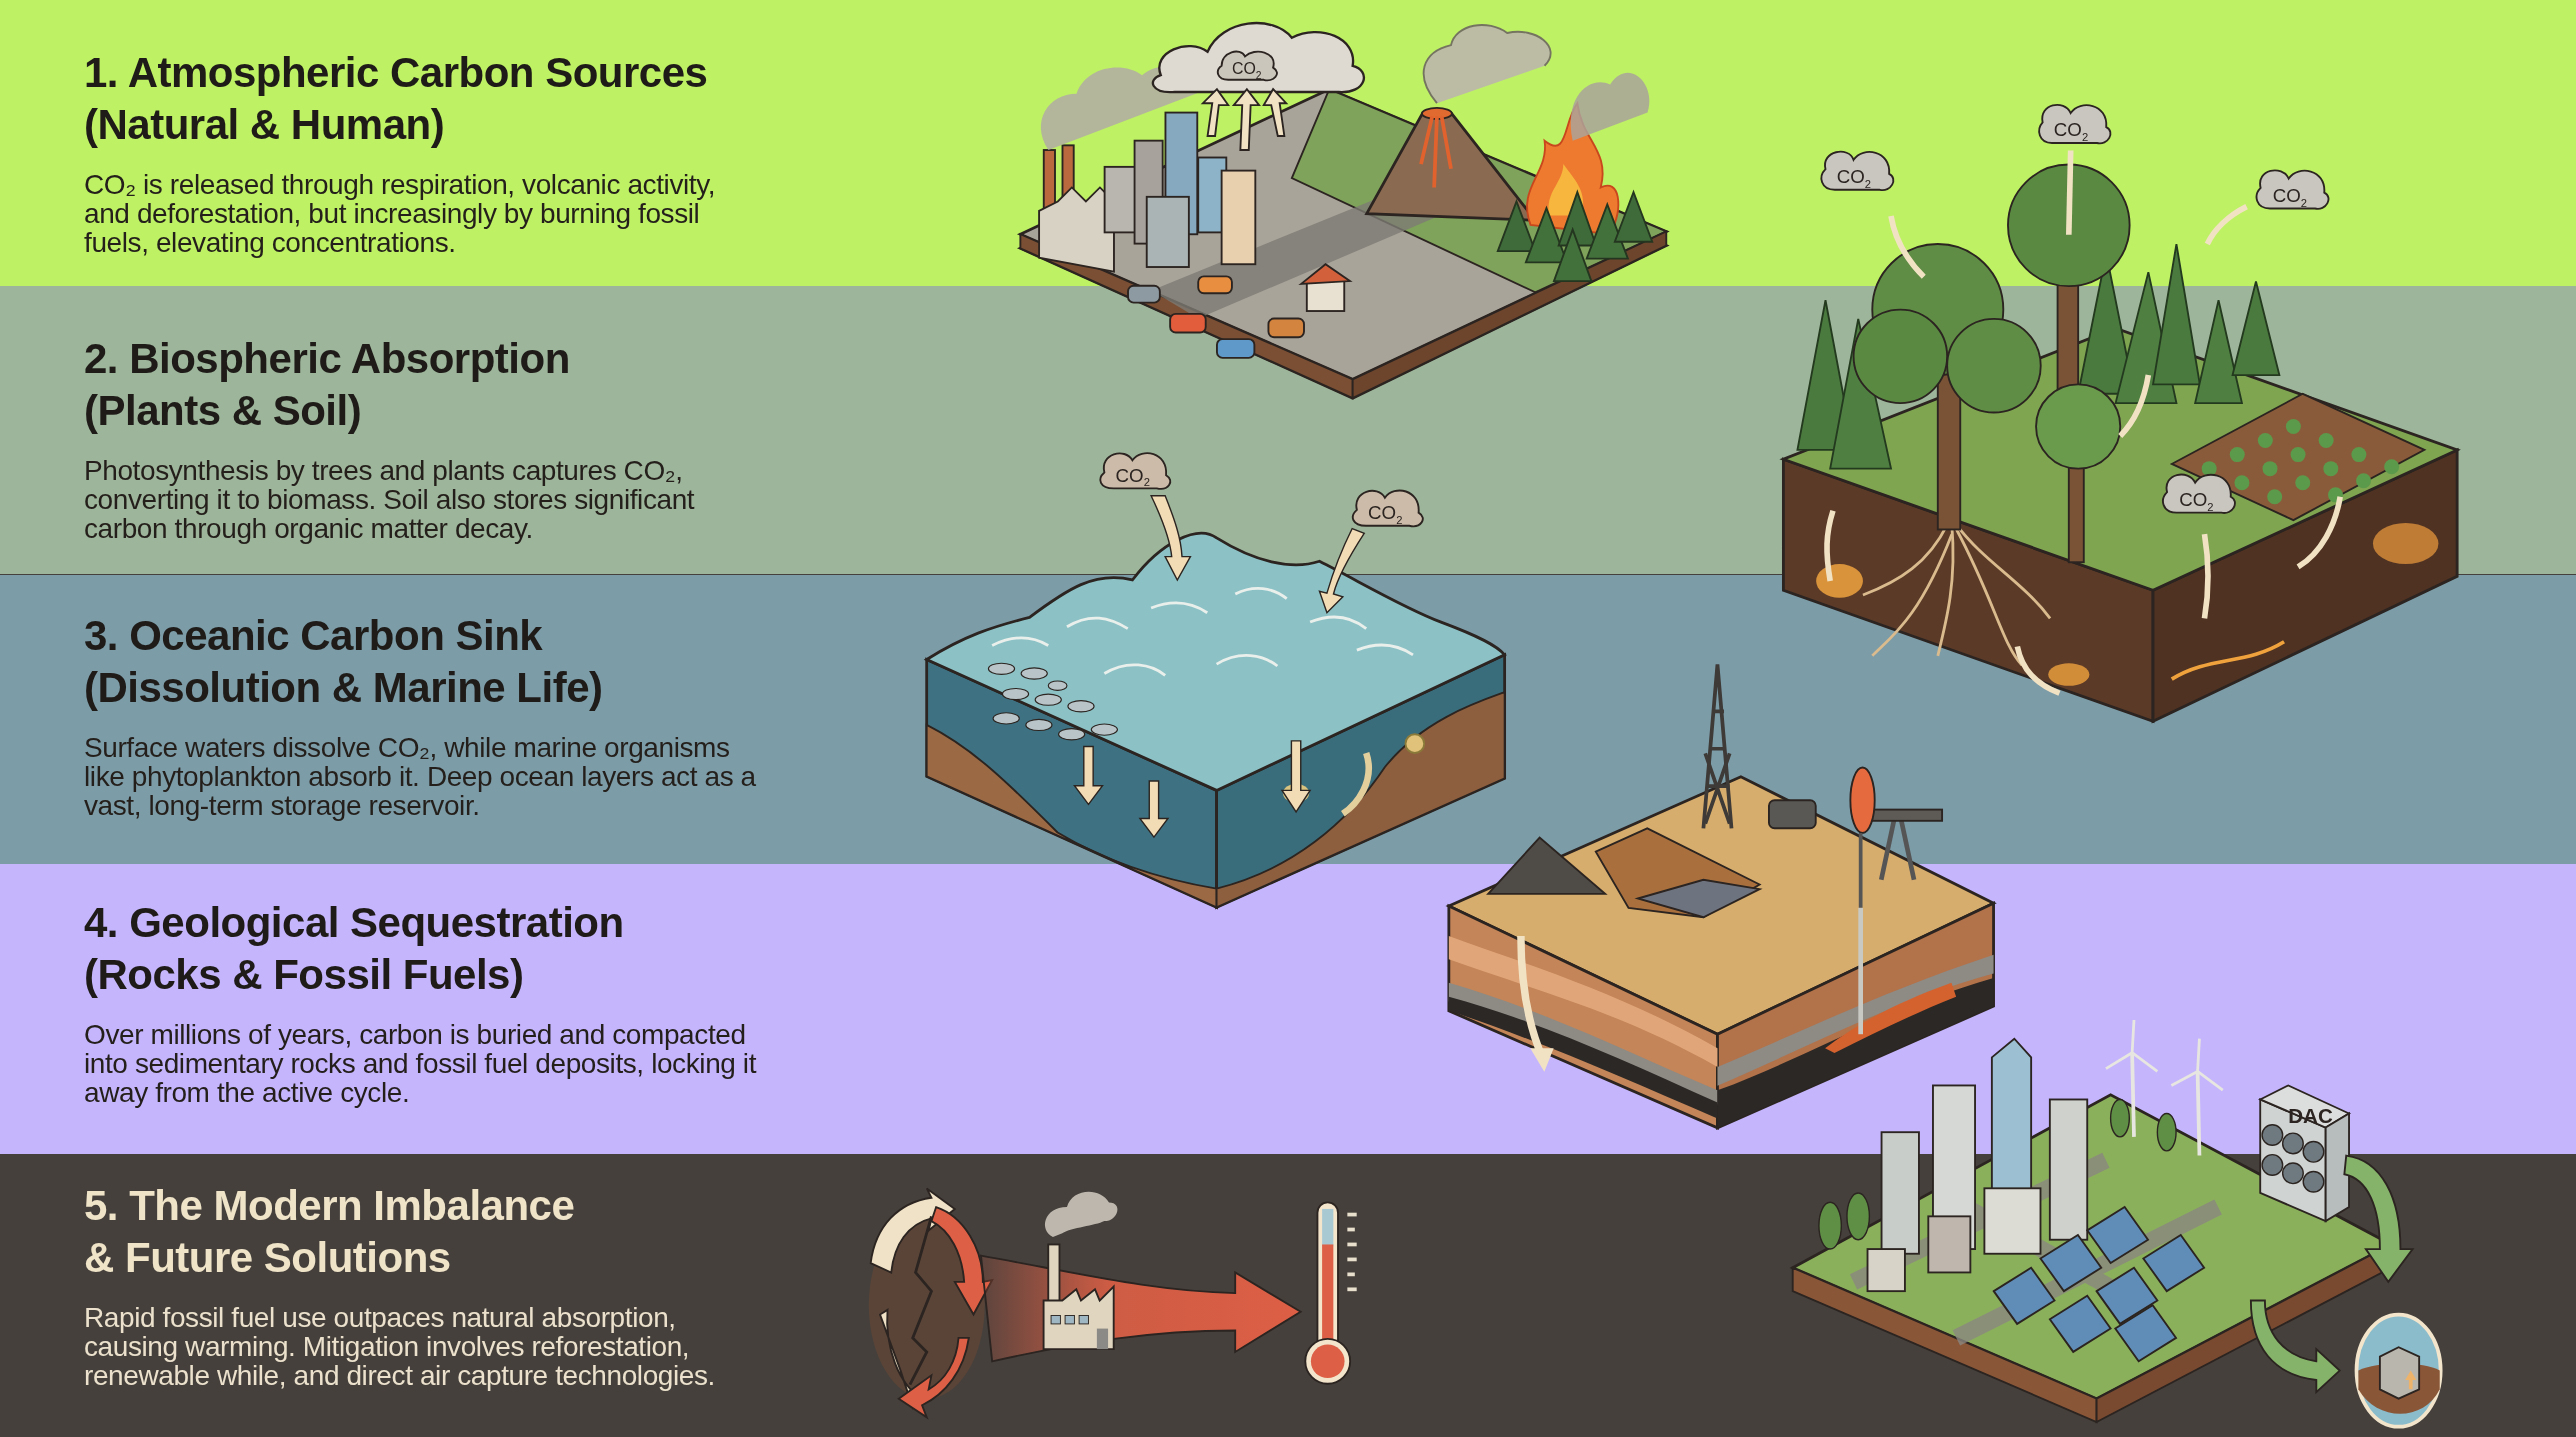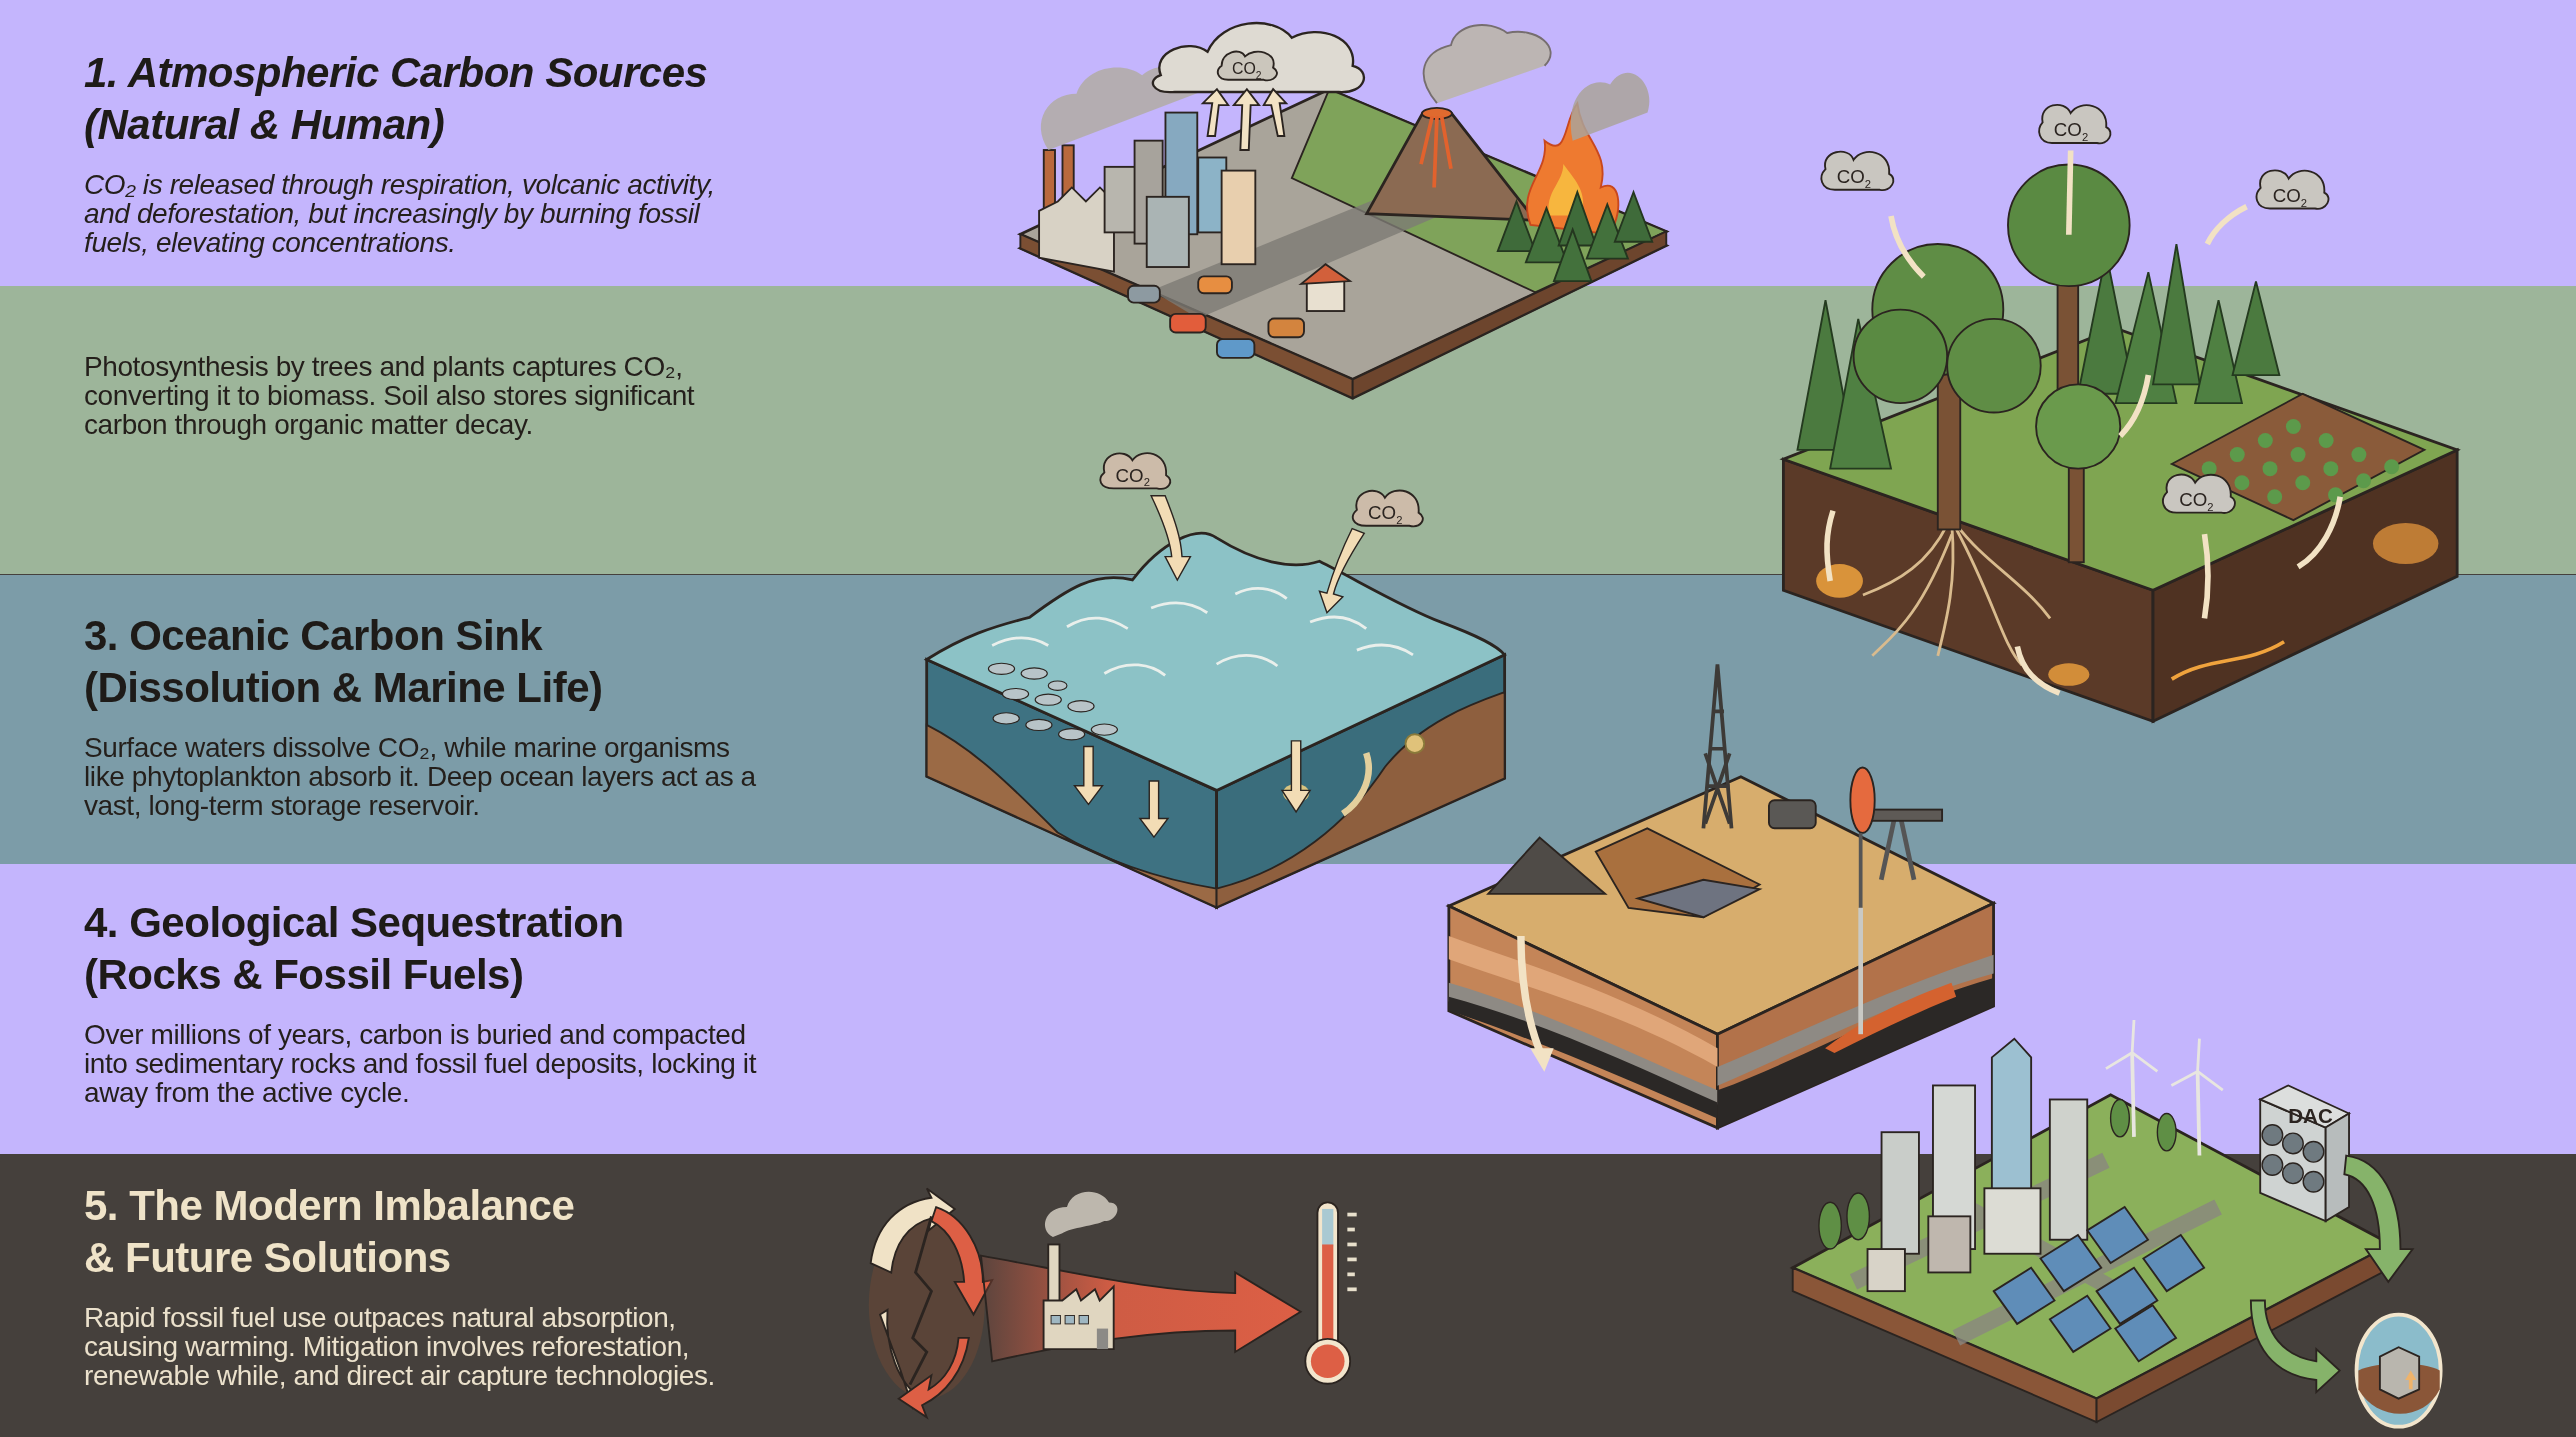--- a/index.html
+++ b/index.html
@@ -27,7 +27,7 @@
 </head>
 <body>
 
-<section class="band band-1" style="background:#c4b5fd;font-style:italic;">
+<section class="band band-1" style="background:#bef264;">
   <div class="text-block">
     <div class="title">
       <div>1. Atmospheric Carbon Sources</div>

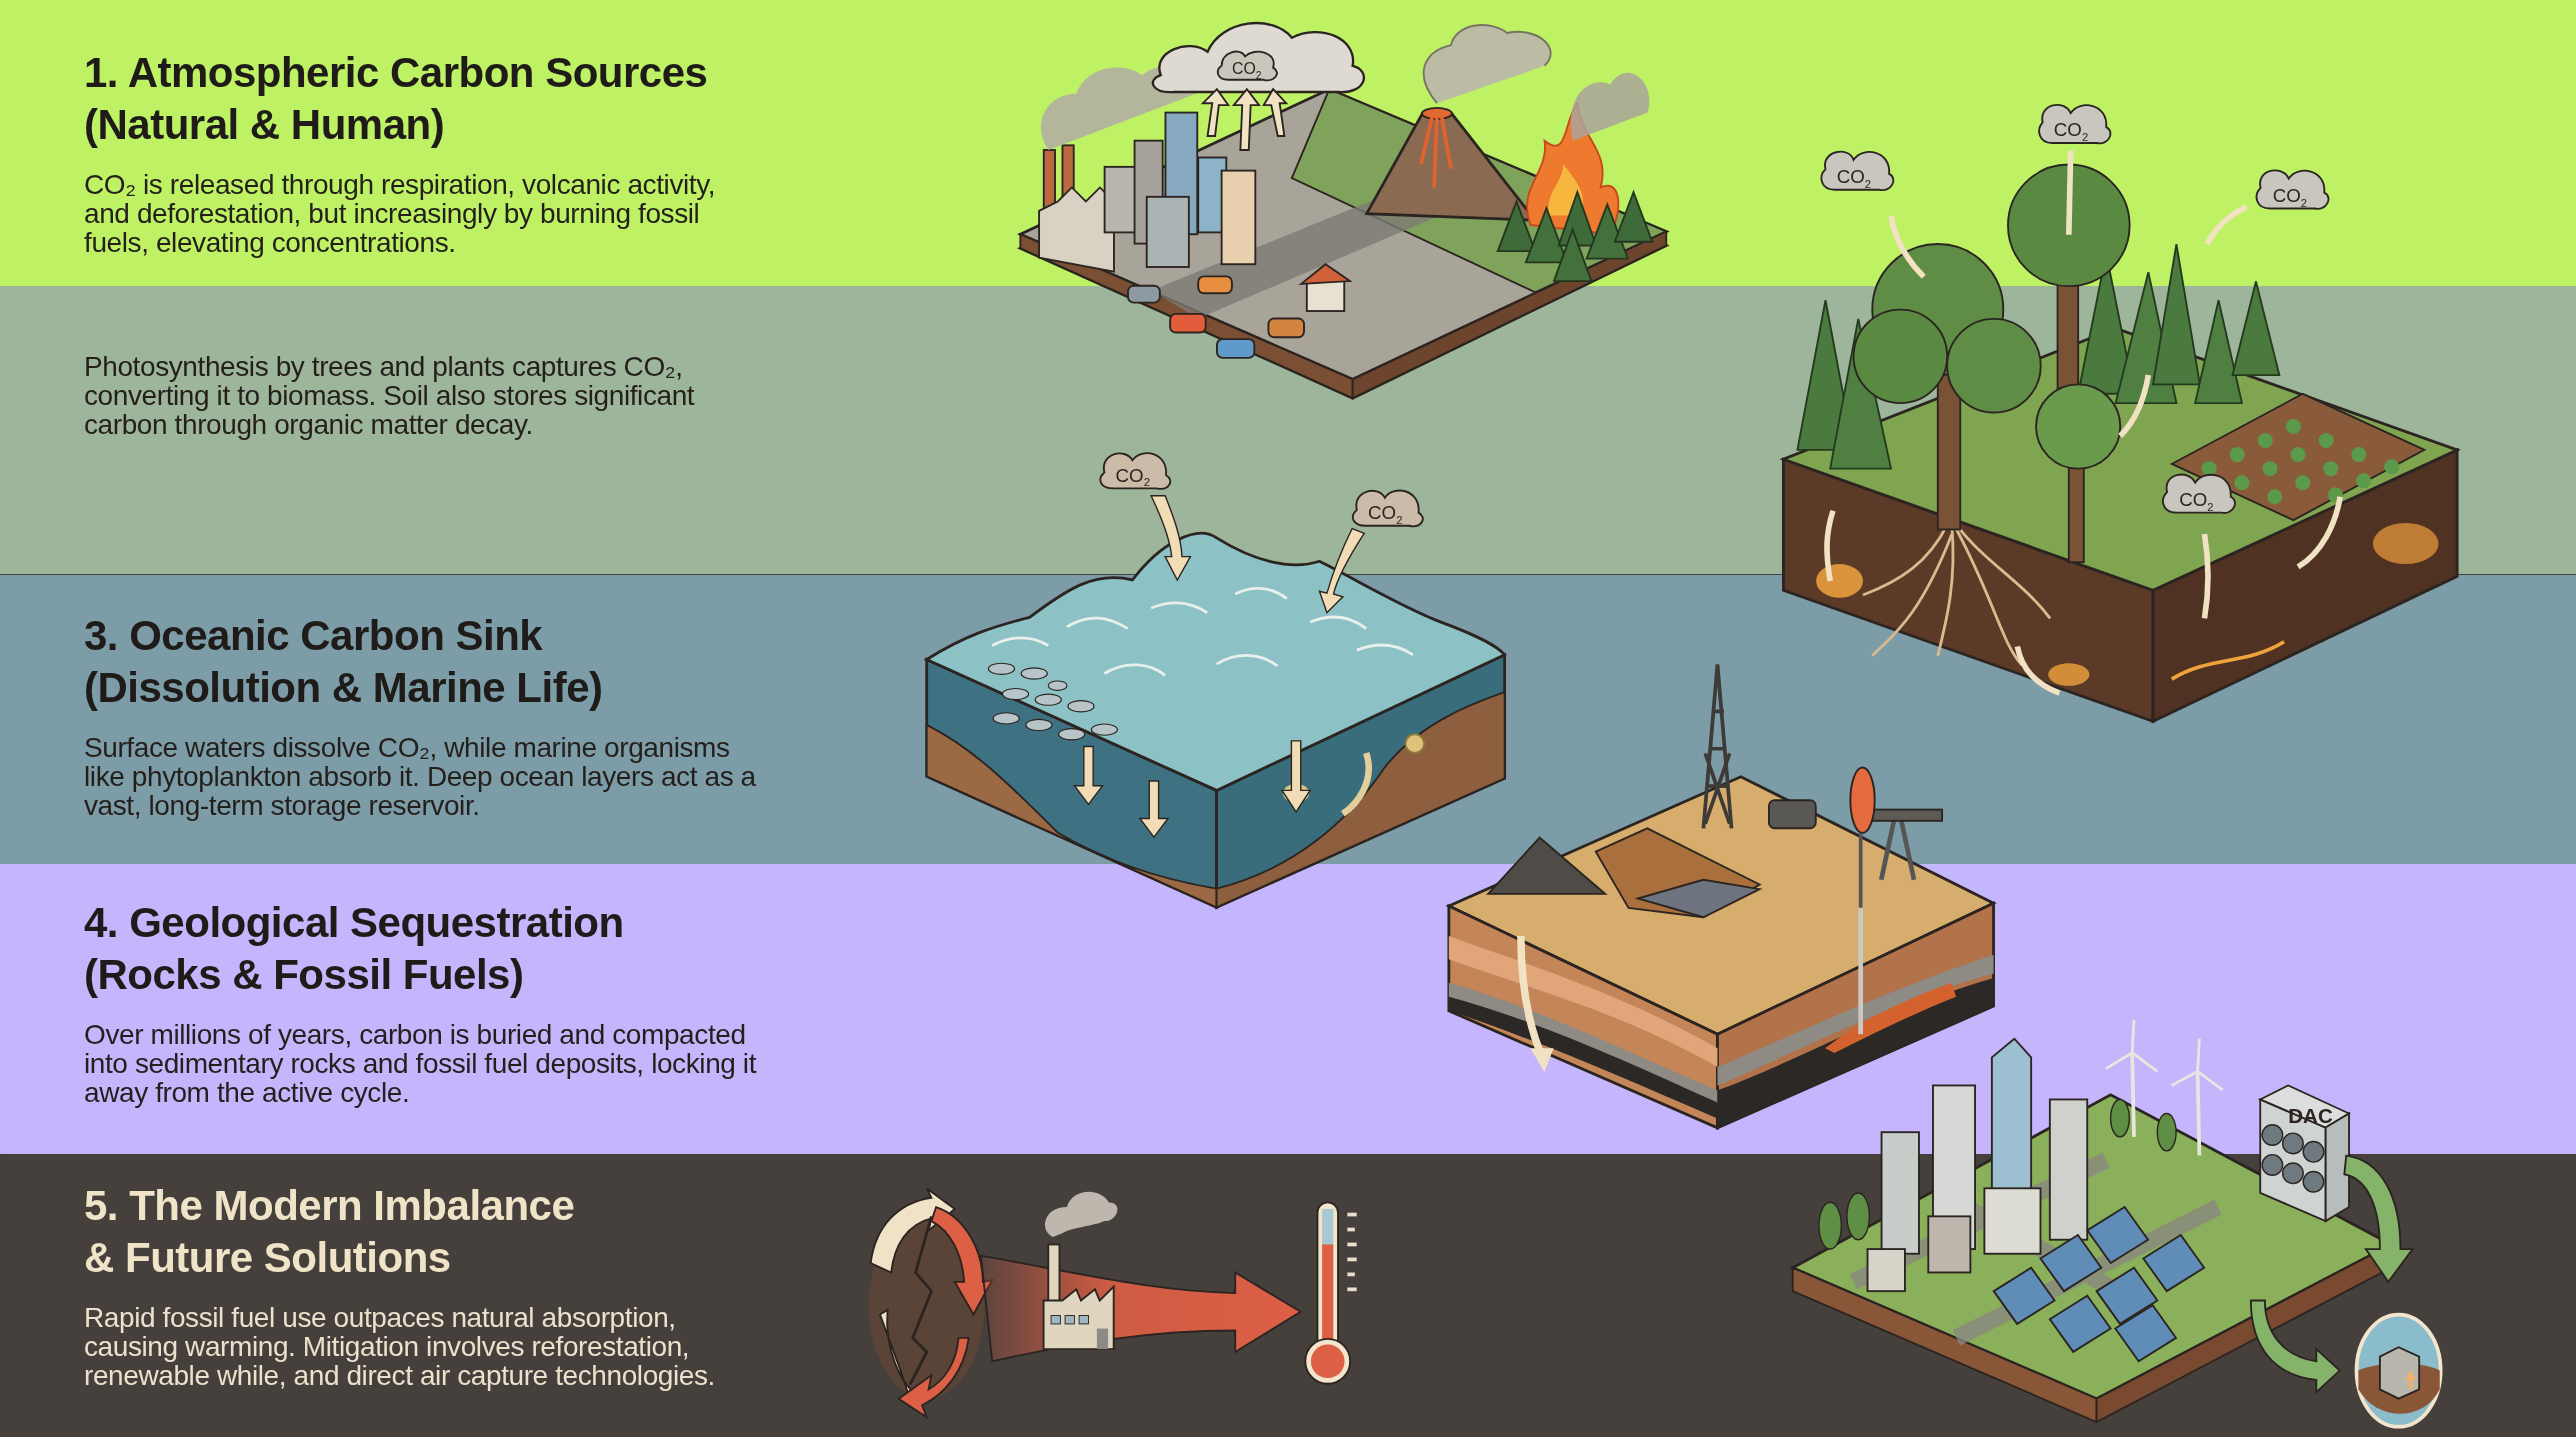--- a/index.html
+++ b/index.html
@@ -39,6 +39,10 @@
 
 <section class="band band-2" style="background:#9DB59A;">
   <div class="text-block">
+    <div class="title">
+      <div>2. Biospheric Absorption</div>
+      <div>(Plants &amp; Soil)</div>
+    </div>
     <div class="desc">Photosynthesis by trees and plants captures CO₂, converting it to biomass. Soil also stores significant carbon through organic matter decay.</div>
   </div>
 </section>

